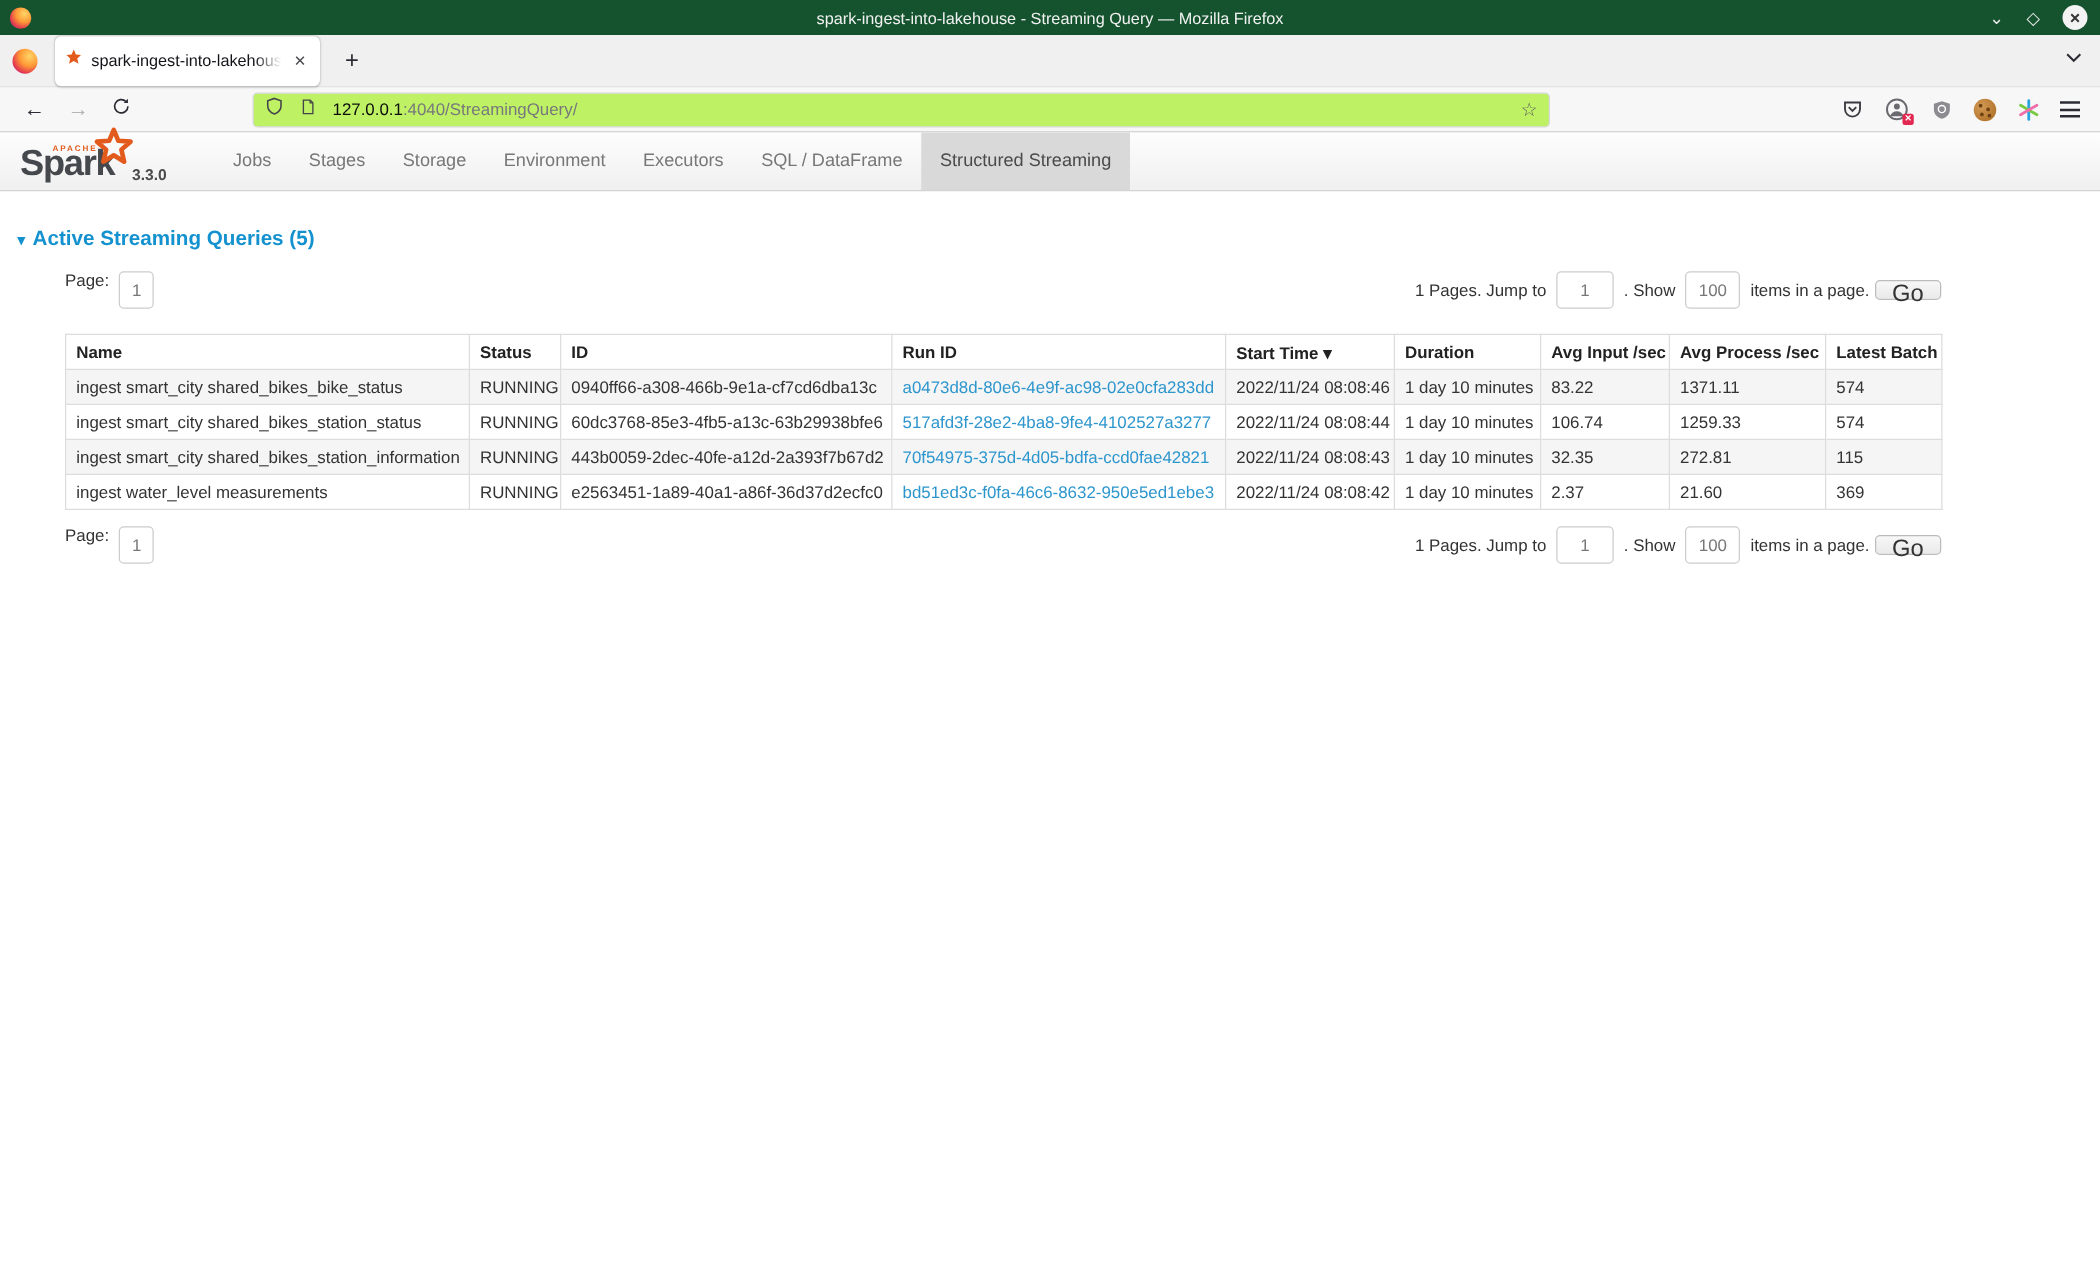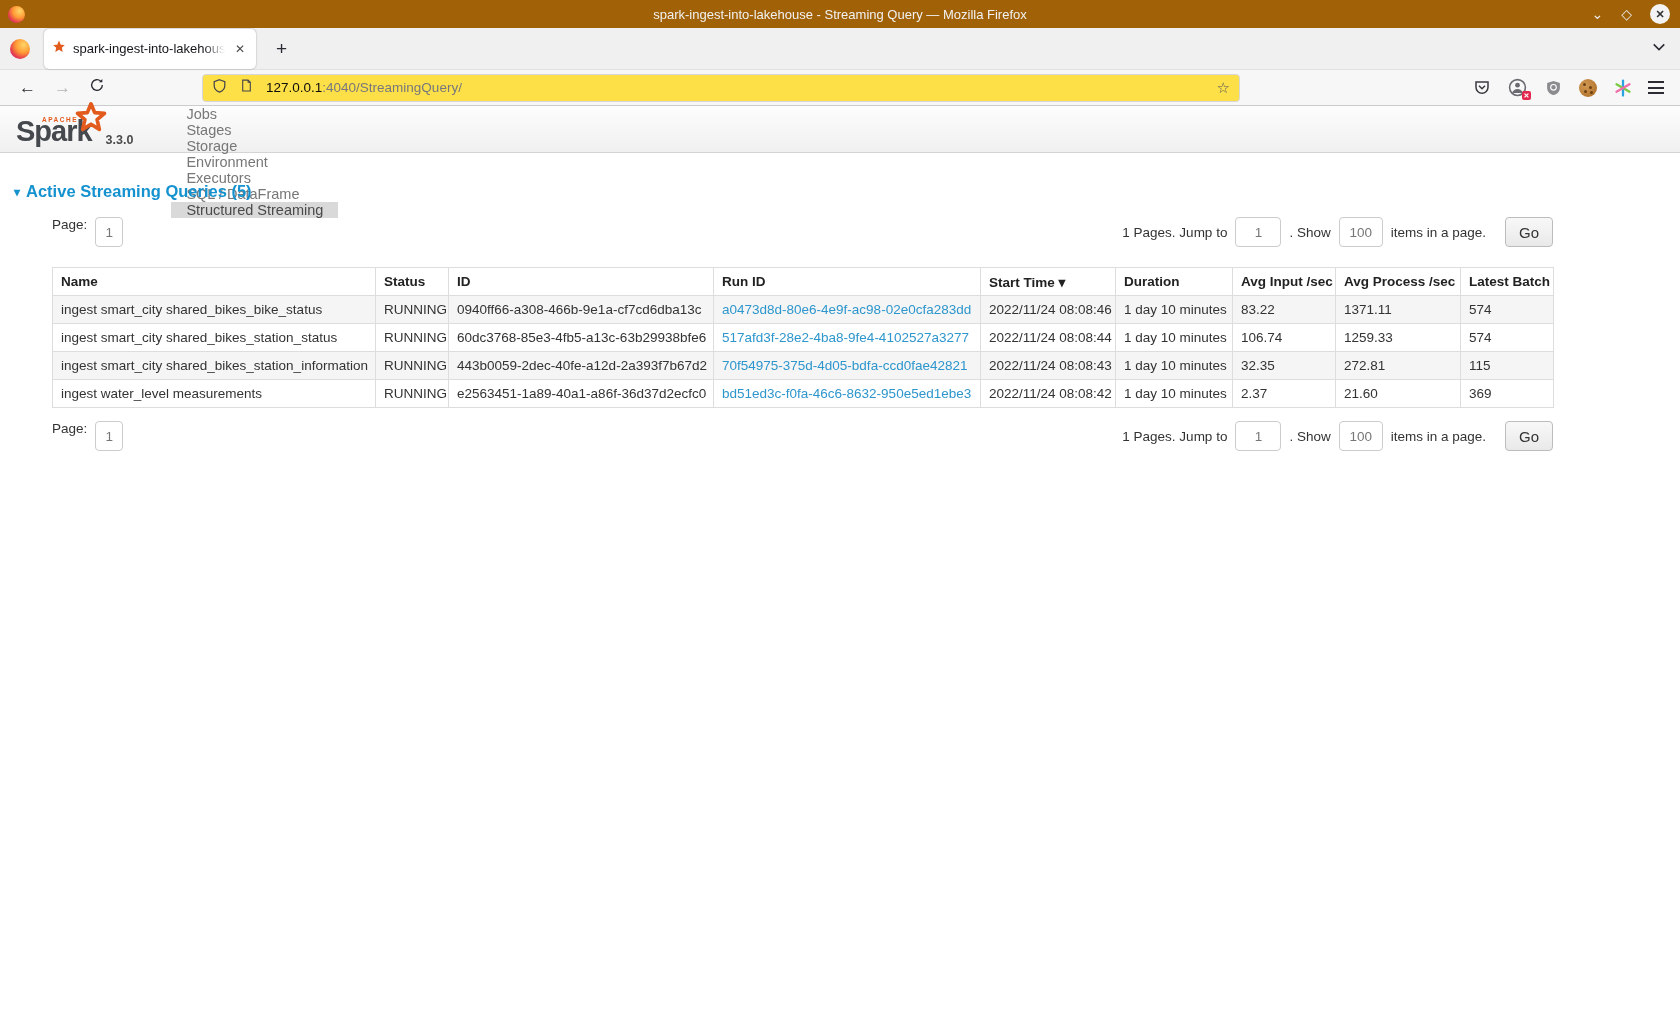--- a/index.html
+++ b/index.html
@@ -6,7 +6,7 @@
   html,body { width:1680px; height:1012px; background:#fff; font-family:"Liberation Sans", sans-serif; overflow:hidden; }
 
   
-  .titlebar { height:28px; background:#a16207; display:flex; align-items:center; position:relative; }
+  .titlebar { height:28px; background:#14532d; display:flex; align-items:center; position:relative; }
   .ff-logo { width:17px; height:17px; border-radius:50%; margin-left:8px;
     background:radial-gradient(circle at 68% 30%, #ffd567 0%, #ff9a36 40%, #e3364f 72%, #9059ff 100%); }
   .win-title { position:absolute; left:0; right:0; text-align:center; color:#f1f1f2; font-size:13px; }

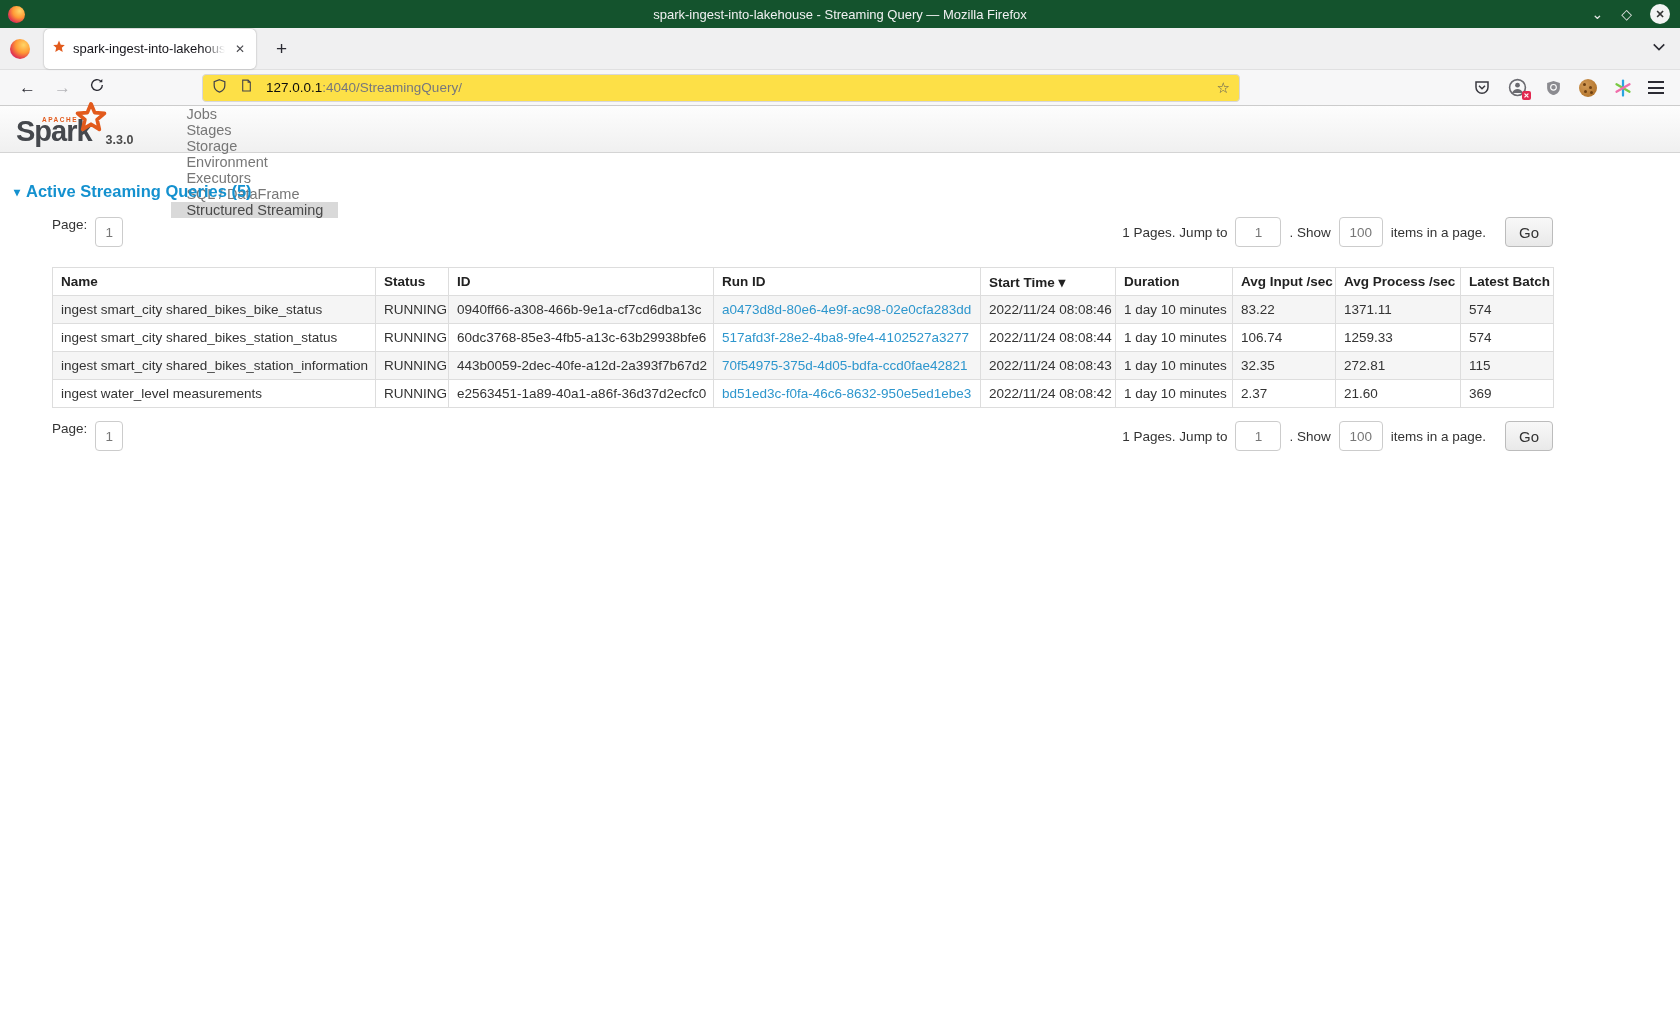--- a/index.html
+++ b/index.html
@@ -31,7 +31,7 @@
   .nav-btn { font-size:17px; padding:0 9px; color:#2b2b33; }
   .nav-btn.back { margin-left:10px; }
   .nav-btn.fwd { color:#b5b5b8; }
-  .urlbar { width:1038px; height:28px; background:#fde047; border:1px solid #d7d7db; border-radius:4px;
+  .urlbar { width:1038px; height:28px; background:#bef264; border:1px solid #d7d7db; border-radius:4px;
     margin-left:88px; display:flex; align-items:center; padding:0 9px; gap:13px; }
   .url-text { font-size:13.5px; flex:1; white-space:nowrap; overflow:hidden; }
   .url-host { color:#0c0c0d; }

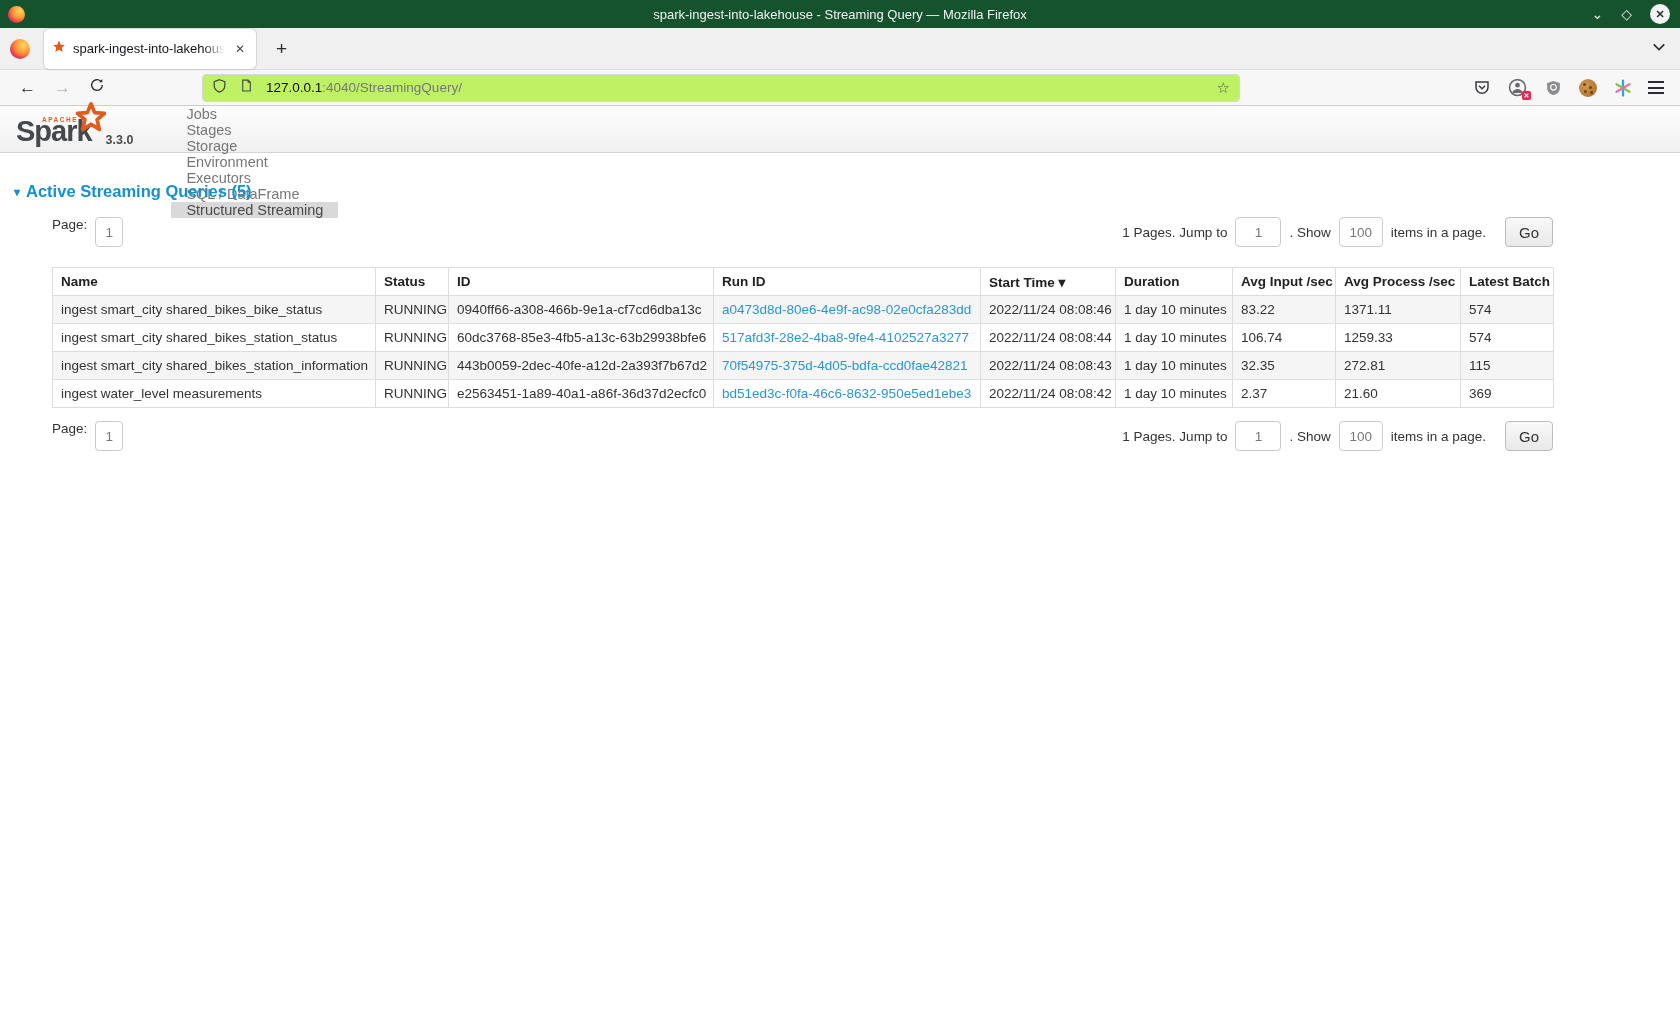--- a/index.html
+++ b/index.html
@@ -57,7 +57,7 @@
   .spark-name { font-size:29px; font-weight:bold; color:#45484d; letter-spacing:-1px; line-height:1.2; }
   .spark-star { position:absolute; right:-16px; top:-13px; }
   .spark-version { font-size:12.5px; font-weight:bold; color:#4a4a4a; margin-left:14px; padding-bottom:2px; }
-  .spark-nav { display:flex; list-style:none; margin-left:28px;flex-direction:column; }
+  .spark-nav { display:flex; list-style:none; margin-left:28px; }
   .spark-nav li { display:flex; }
   .spark-nav a { display:flex; align-items:center; padding:0 15px; font-size:14.5px; color:#777; text-decoration:none; }
   .spark-nav li.active { background:#d9d9d9; }

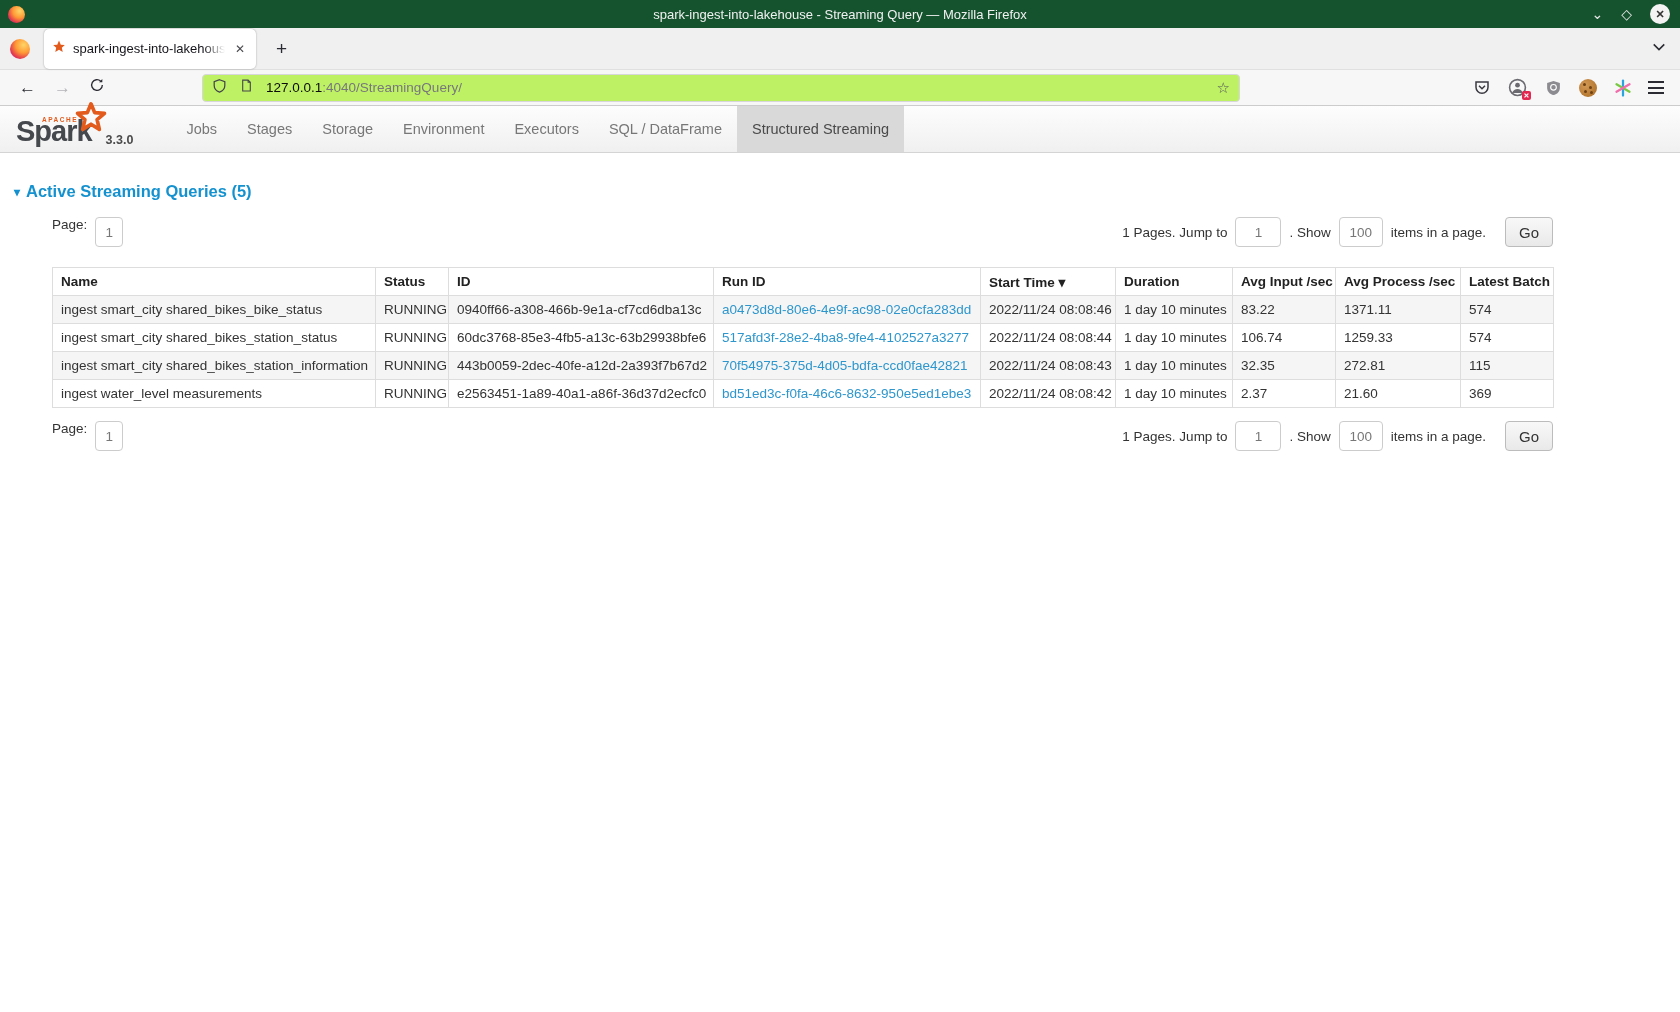--- a/index.html
+++ b/index.html
@@ -81,7 +81,7 @@
   .pg-jump { width:46px; margin:0 8px; }
   .pg-show { width:44px; margin:0 8px; }
   .page-right { margin-left:auto; display:flex; align-items:center; }
-  .go-btn { height:30px; padding:0 13px; margin-left:19px; font-size:15px; color:#333; border:1px solid #bcbcbc;
+  .go-btn { height:16px; padding:0 13px; margin-left:4px; font-size:19px; color:#333; border:1px solid #bcbcbc;
     border-radius:4px; background:linear-gradient(#f8f8f8,#e9e9e9); font-family:"Liberation Sans",sans-serif; }
 
   table.query-table { border-collapse:collapse; margin-top:20px; width:1501px; font-size:13.5px; color:#333; table-layout:fixed; }

